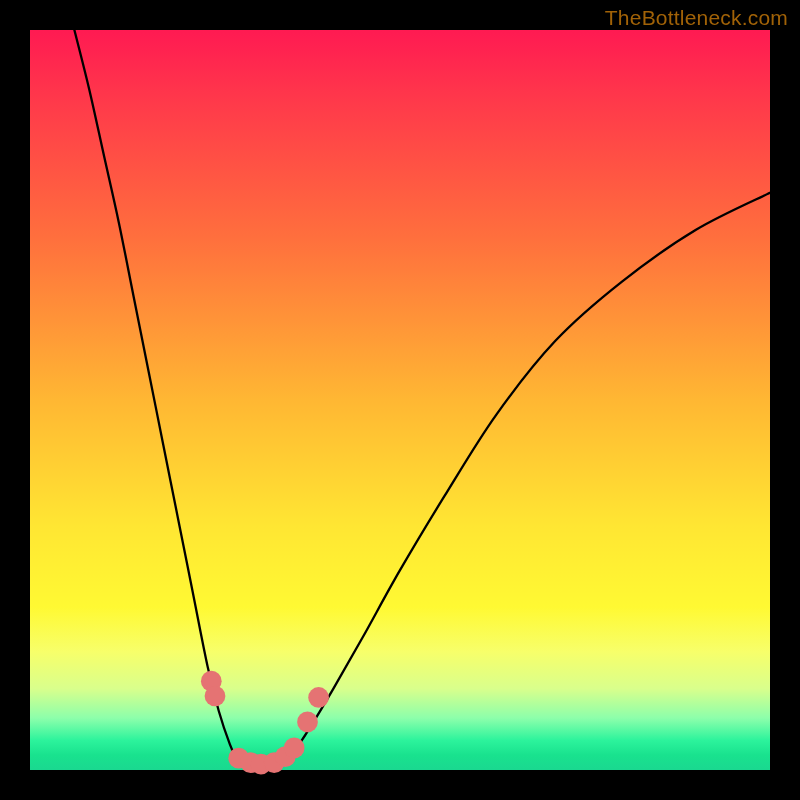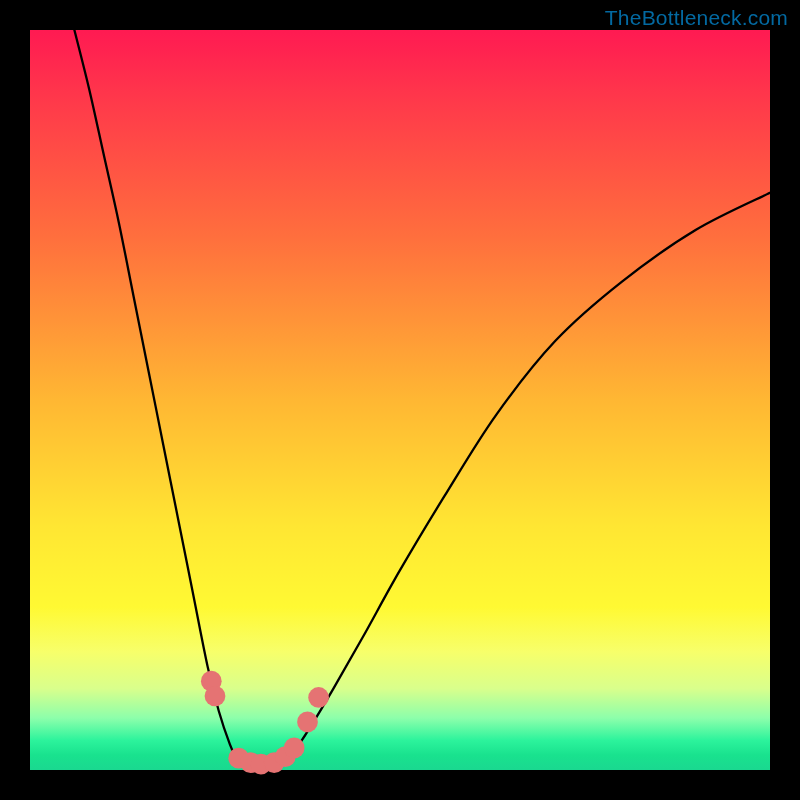--- a/index.html
+++ b/index.html
@@ -44,7 +44,7 @@
     position: absolute;
     top: 6px;
     right: 12px;
-    color: #0369a1;
+    color: #a16207;
     font-size: 21px;
     font-weight: 500;
     letter-spacing: 0.2px;

